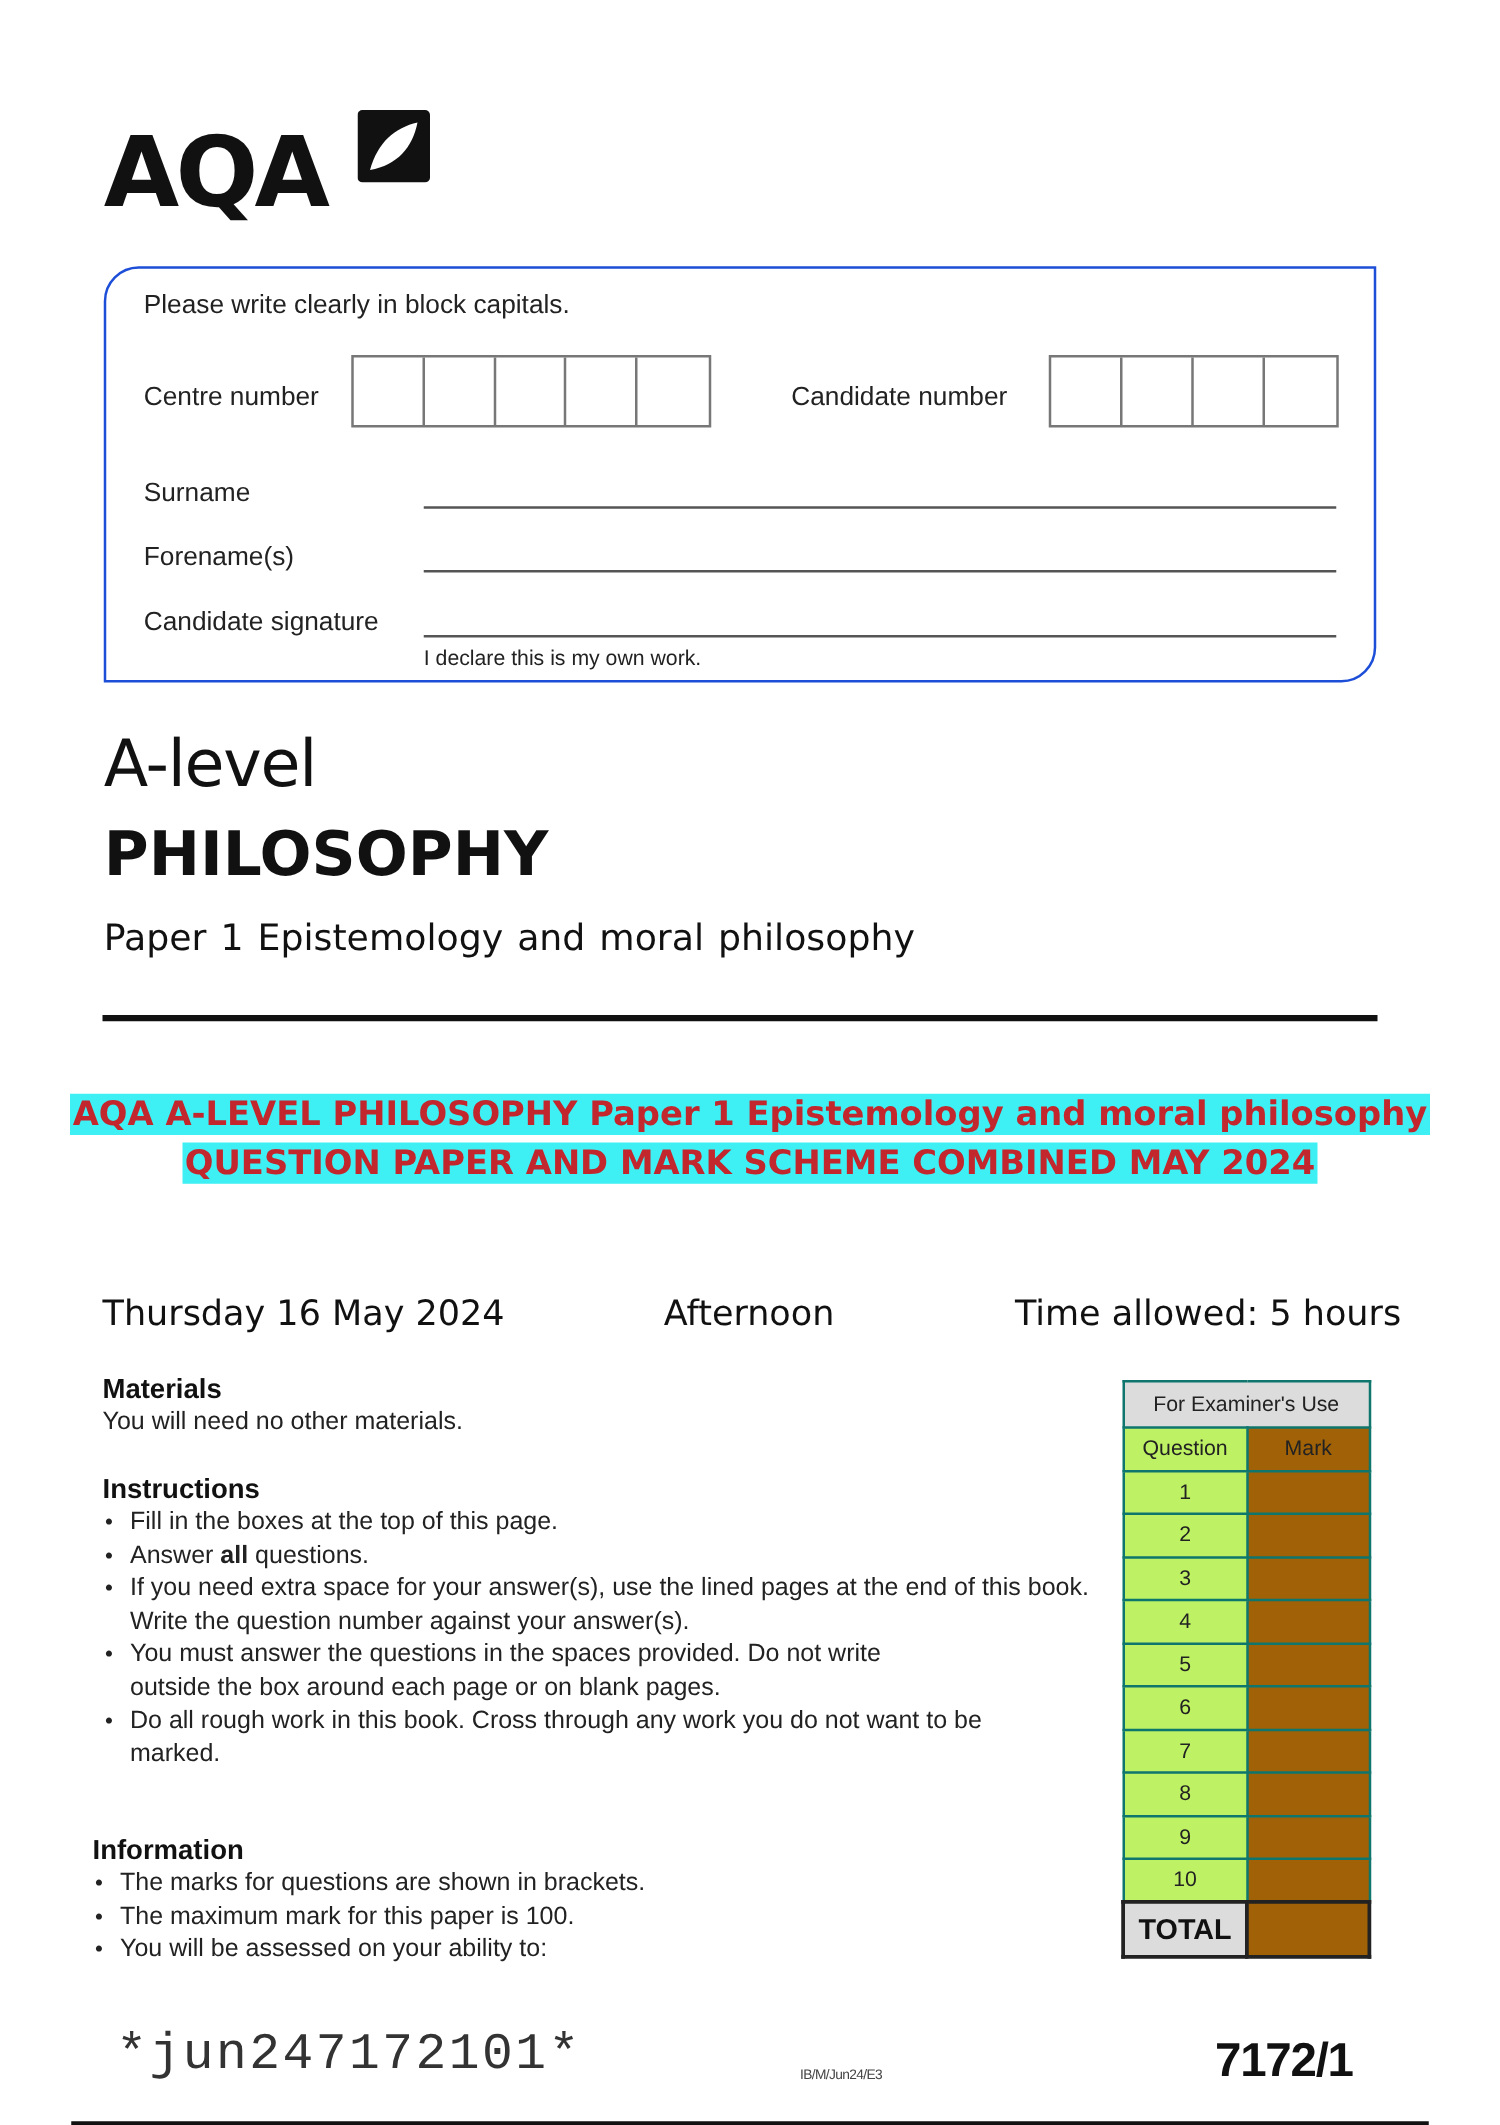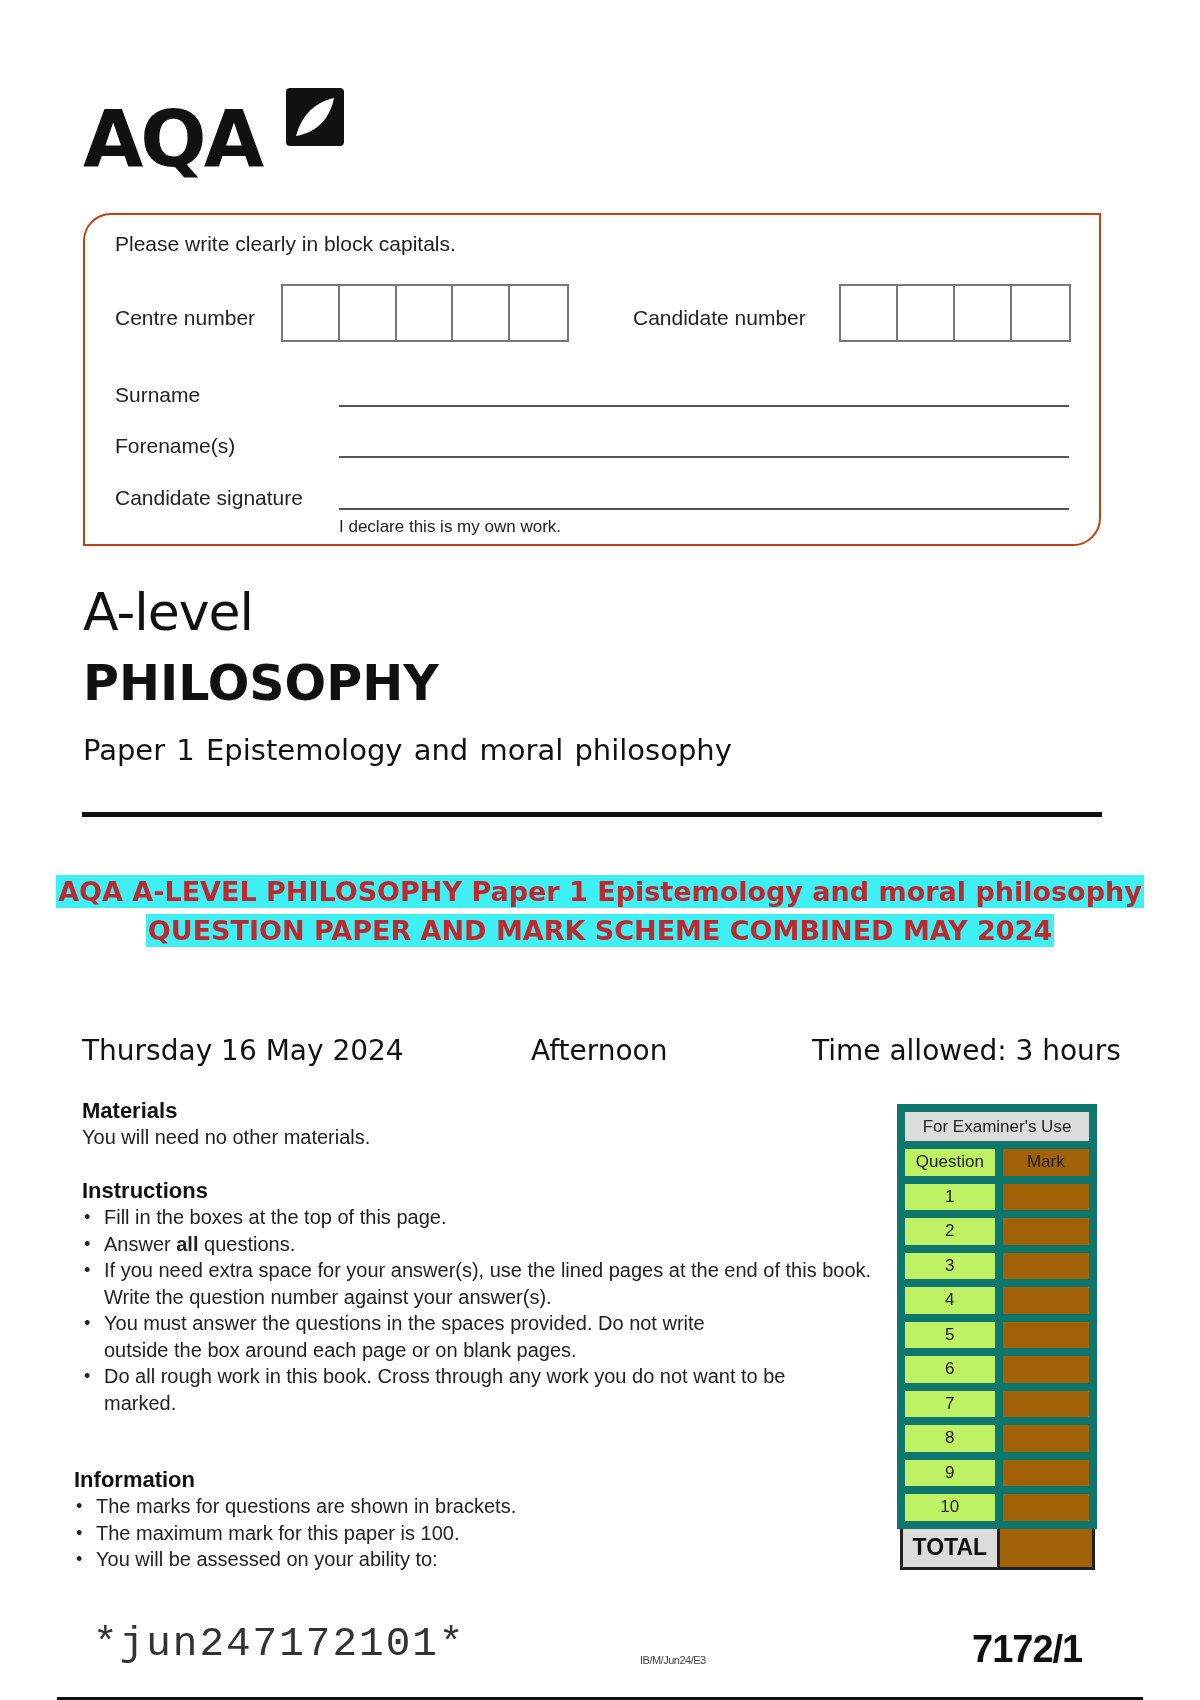--- a/index.html
+++ b/index.html
@@ -14,7 +14,7 @@
     .logo-mark { position: absolute; left: 203px; top: 0; width: 58px; height: 58px; }
 
     
-    .cand-box { left: 83px; top: 213px; width: 1018px; height: 333px; border: 2px solid #c2410c; border-radius: 28px 0 28px 0; }
+    .cand-box { left: 83px; top: 213px; width: 1018px; height: 333px; border: 2px solid #1d4ed8; border-radius: 28px 0 28px 0; }
     .cand-box .lbl { position: absolute; font-size: 21px; color: #222; }
     .boxes { position: absolute; display: flex; border: 2px solid #777; height: 58px; }
     .boxes .cell { width: 57px; height: 100%; border-right: 2px solid #777; }

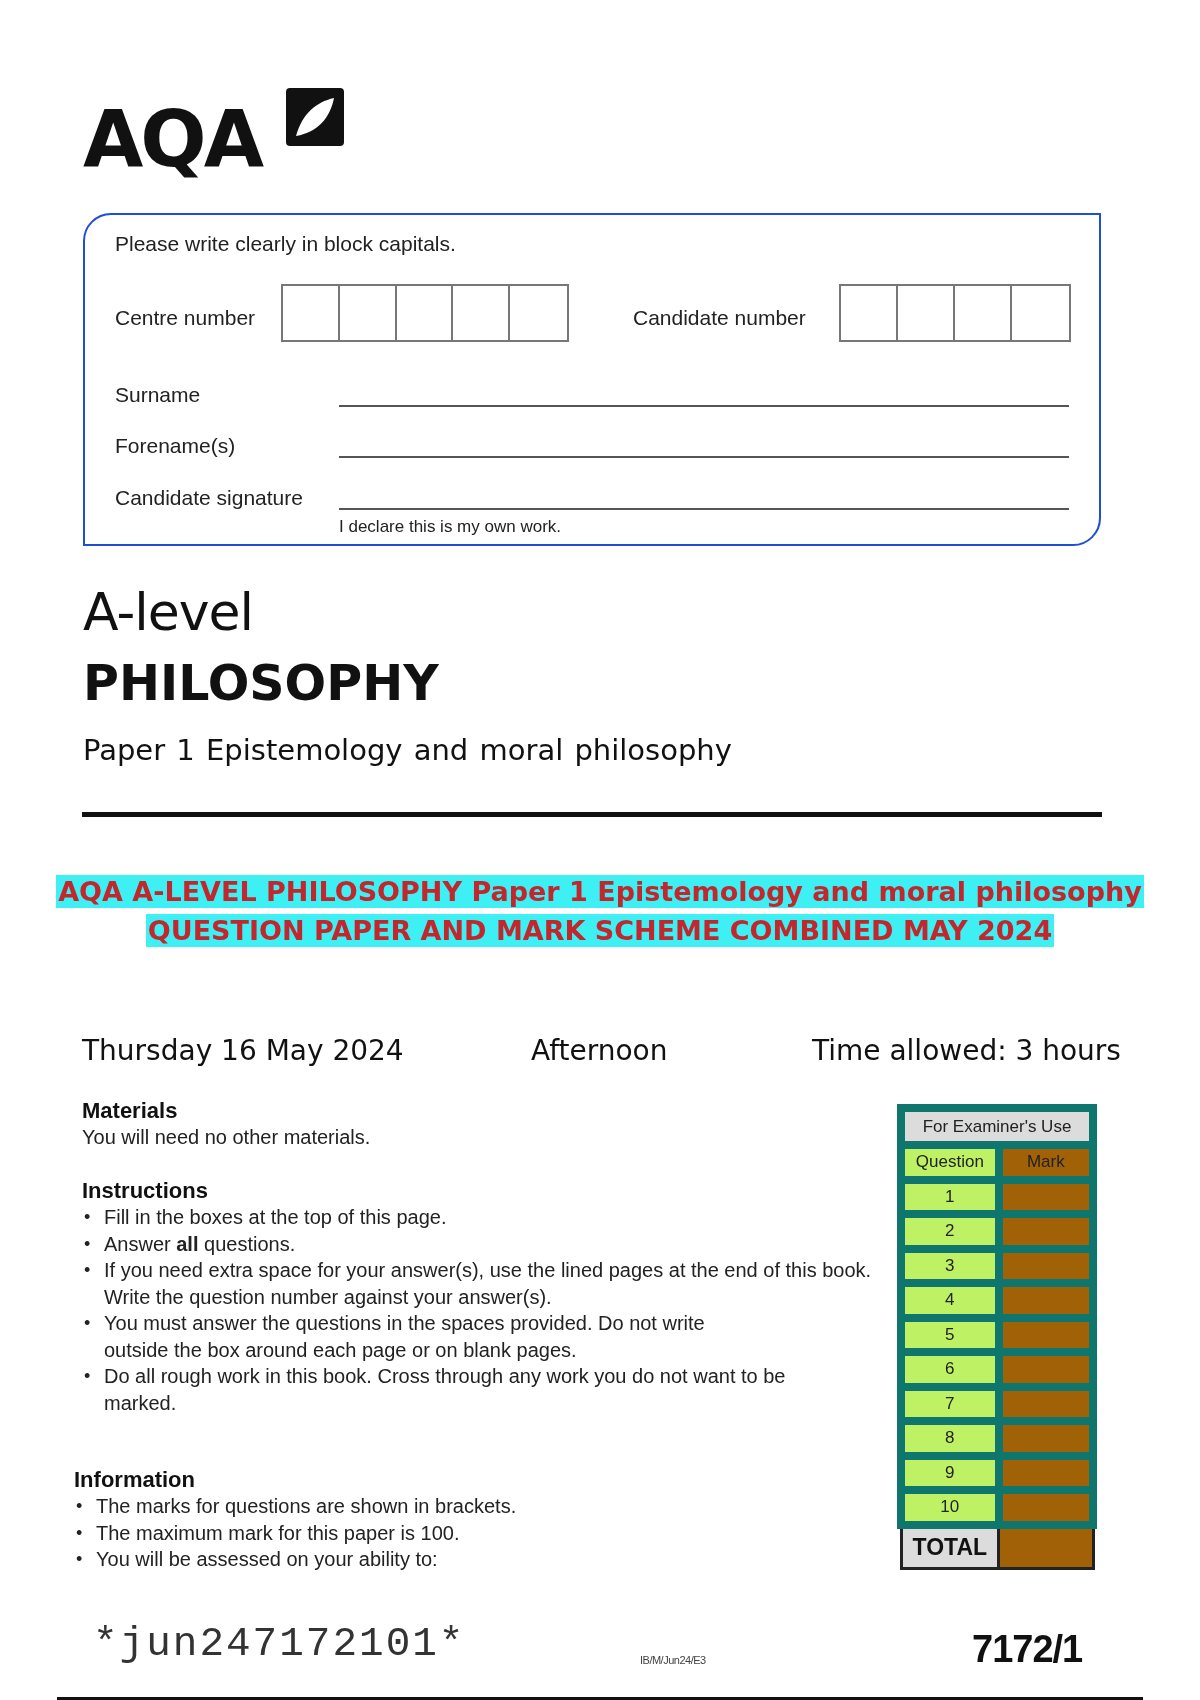--- a/index.html
+++ b/index.html
@@ -120,7 +120,7 @@
 
 <div class="abs daterow date">Thursday 16 May 2024</div>
 <div class="abs daterow session">Afternoon</div>
-<div class="abs daterow time">Time allowed: 3 hours</div>
+<div class="abs daterow time">Time allowed: 5 hours</div>
 
 <div class="abs" style="left:82px; top:1098px; width:780px;">
   <div class="section-h">Materials</div>

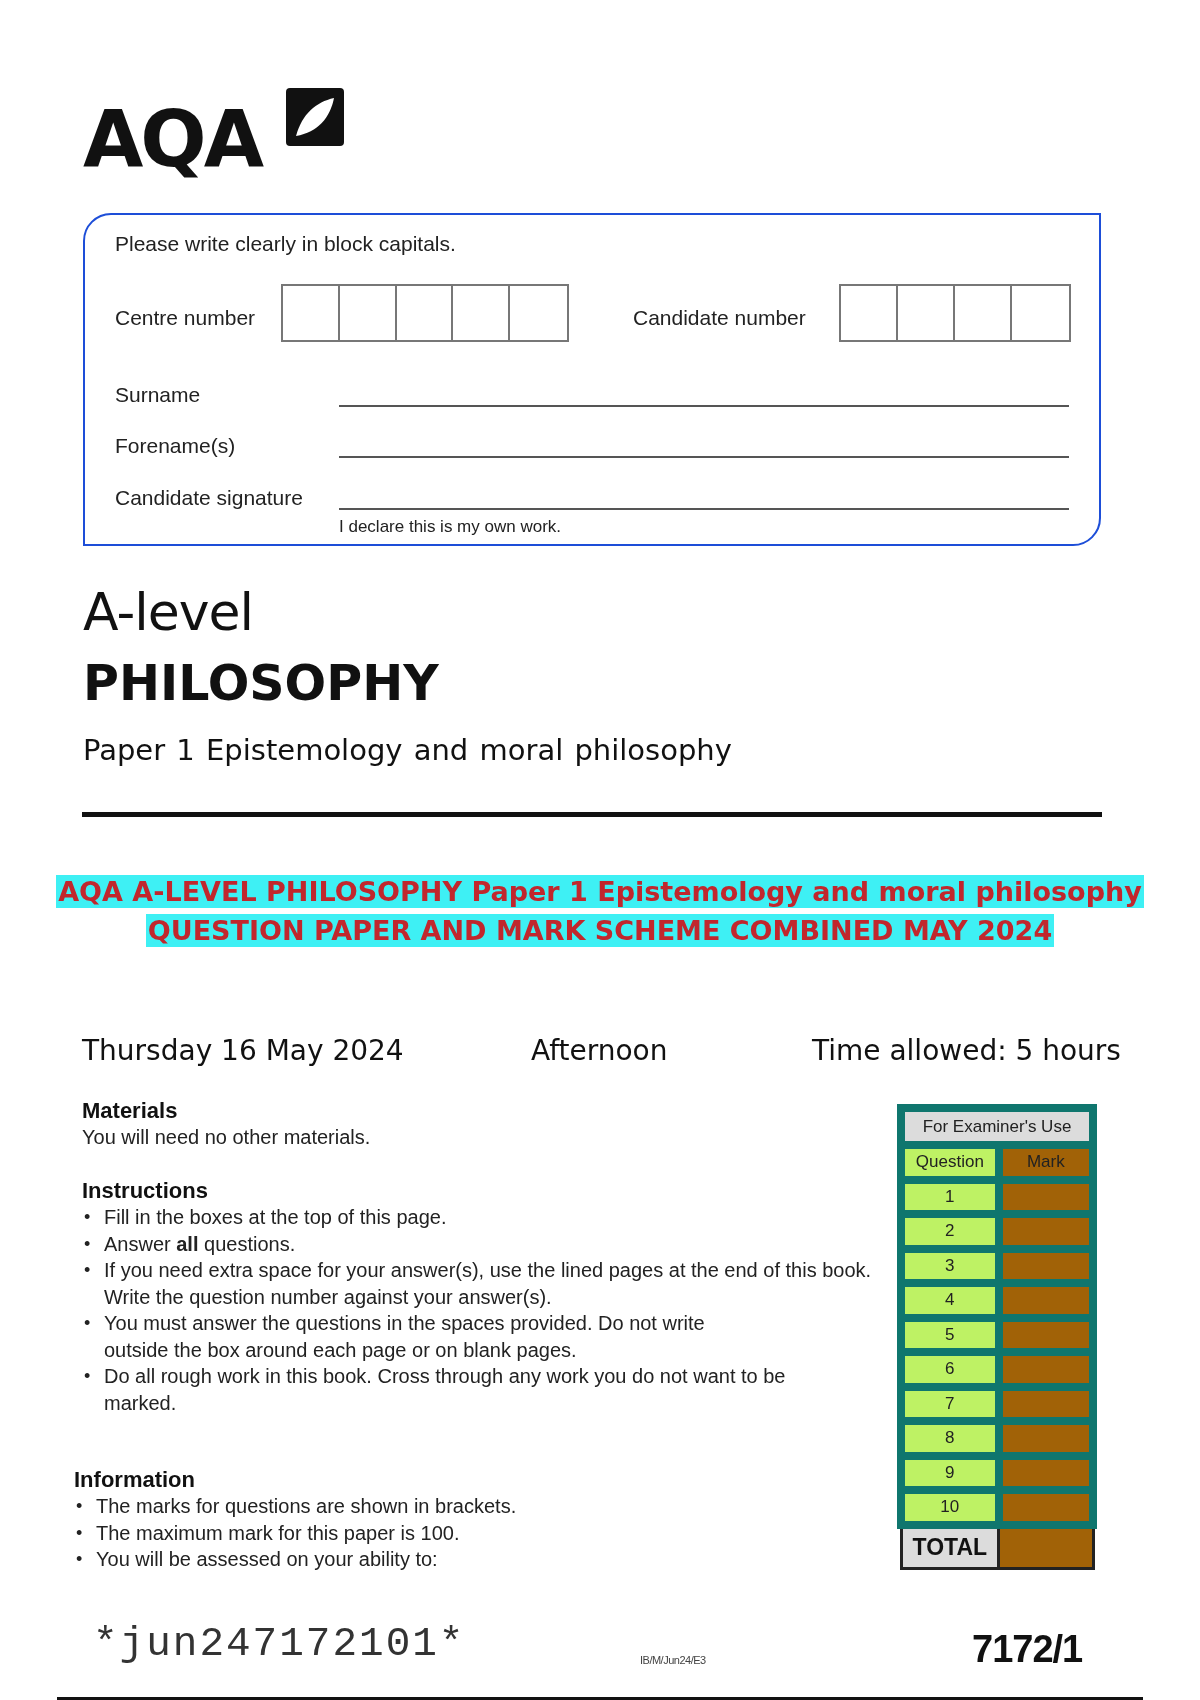--- a/index.html
+++ b/index.html
@@ -48,7 +48,7 @@
 
     
     .exam { left: 897px; top: 1104px; width: 200px; border-collapse: collapse; }
-    .exam td { border: 8px solid #0f766e; text-align: center; font-size: 17px; color: #222; height: 34.5px; padding: 0; }
+    .exam td { border: 2px solid #0f766e; text-align: center; font-size: 17px; color: #222; height: 34.5px; padding: 0; }
     .exam .head { background: #dcdcdc; height: 37px; font-size: 17px; }
     .exam .q { background: #bef264; width: 100px; }
     .exam .m { background: #a16207; width: 100px; margin-top: 28px; }

